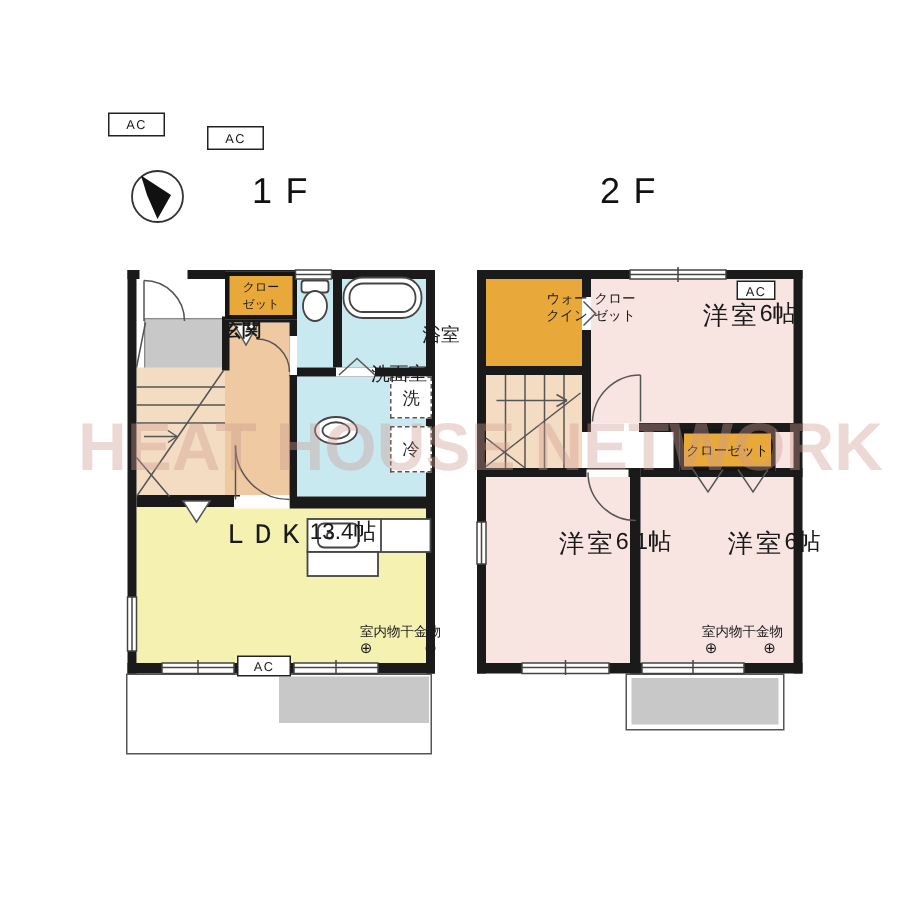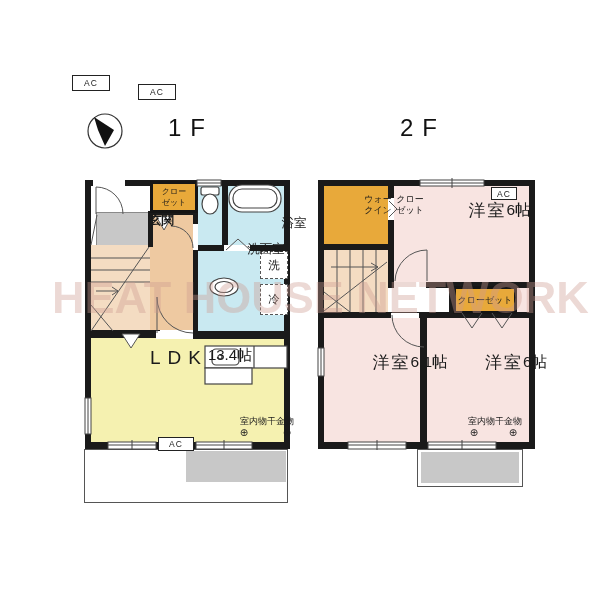--- a/index.html
+++ b/index.html
@@ -199,7 +199,7 @@
   <div class="lbl" style="left:228px;top:216px;width:56px;height:22px;font-size:12.5px;">浴室</div>
   <div class="lbl" style="left:198px;top:242px;width:60px;height:18px;font-size:12.5px;">洗面室</div>
   <div class="lbl" style="left:108px;top:346px;width:110px;height:52px;">
-    <span style="font-size:19px;letter-spacing:7px;">LDK</span>
+    <span style="font-size:19px;letter-spacing:7px;font-family:Liberation Mono, monospace;">LDK</span>
     <span style="font-size:15px;">13.4帖</span>
   </div>
   <div class="lbl" style="left:188px;top:416px;width:82px;height:12px;font-size:9px;">室内物干金物</div>

